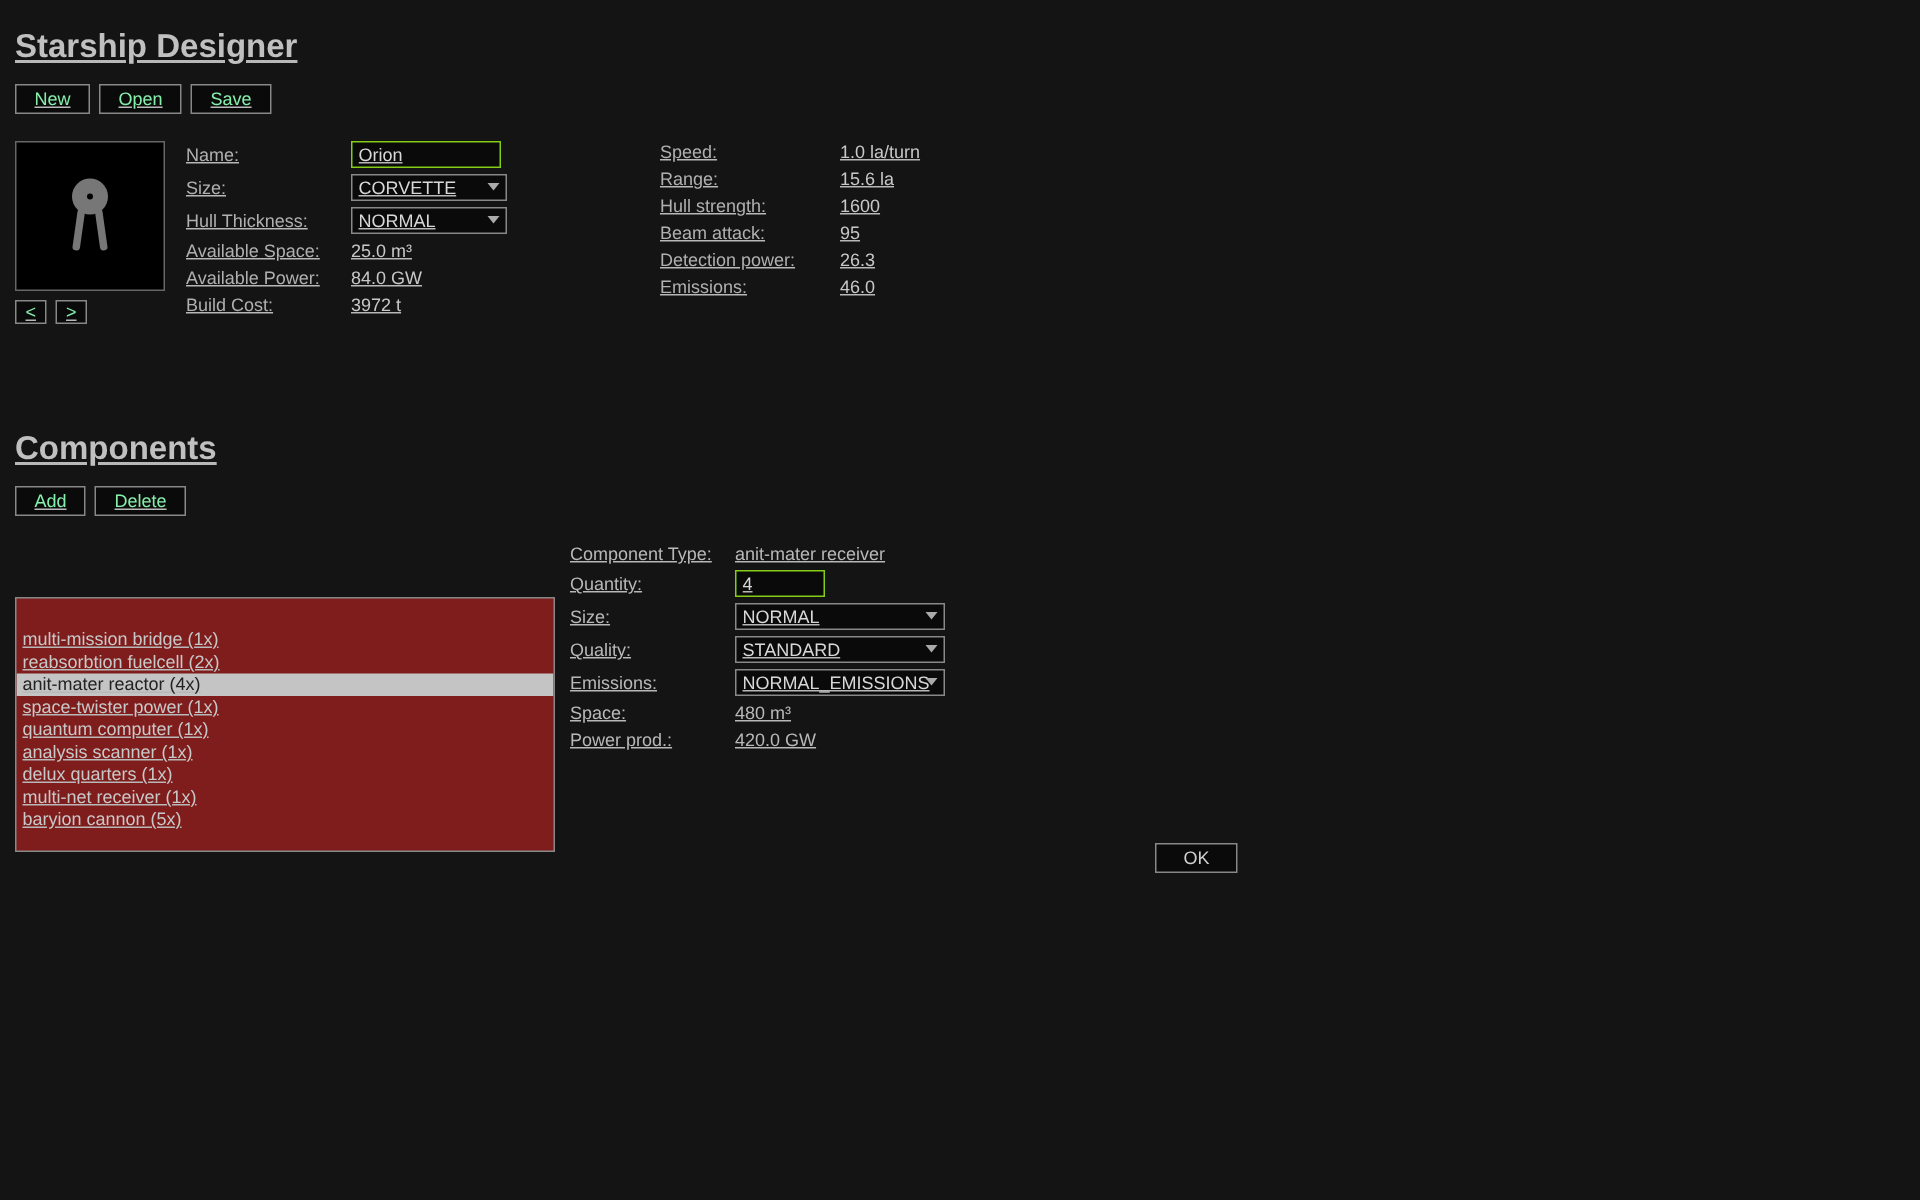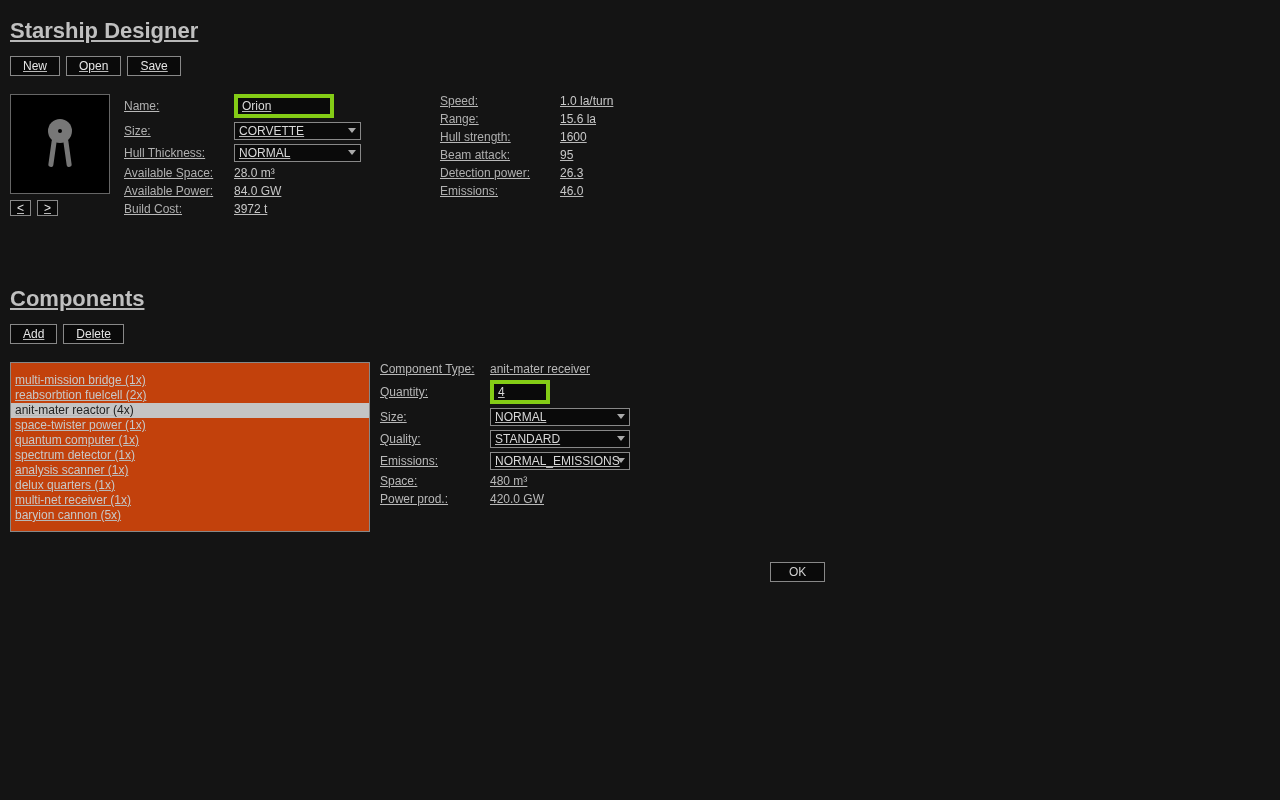--- a/index.html
+++ b/index.html
@@ -33,7 +33,7 @@
   .btn {
     background: #0a0a0a;
     border: 1px solid #888;
-    color: #e5e5e5;
+    color: #86efac;
     font-size: 12px;
     padding: 2px 12px;
     cursor: pointer;

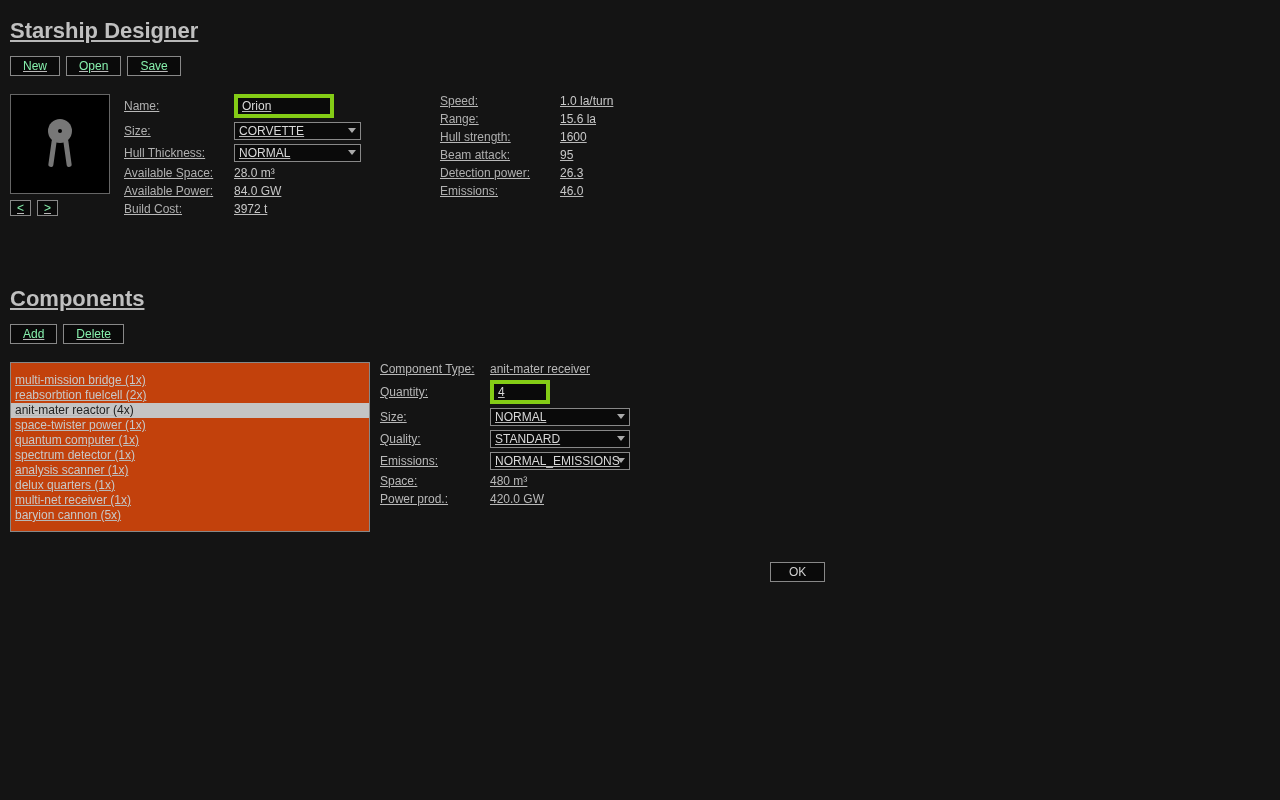--- a/index.html
+++ b/index.html
@@ -77,7 +77,7 @@
   }
   input.text {
     background: #0a0a0a;
-    border: 4px solid #84cc16;
+    border: 1px solid #84cc16;
     color: #d8d8d8;
     font-size: 12px;
     padding: 1px 4px;

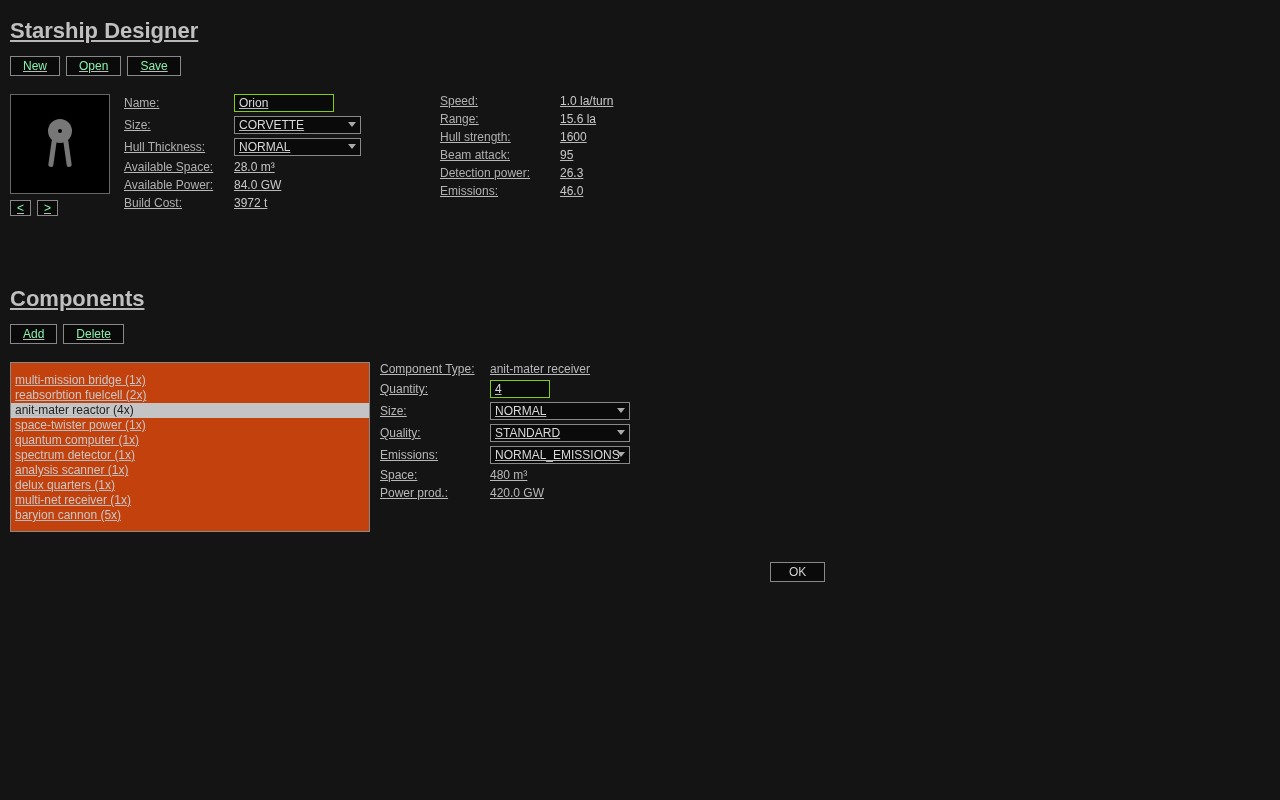--- a/index.html
+++ b/index.html
@@ -89,7 +89,7 @@
   }
   .select {
     position: relative;
-    width: 127px;
+    width: 104px;
     background: #0a0a0a;
     border: 1px solid #888;
     color: #d8d8d8;

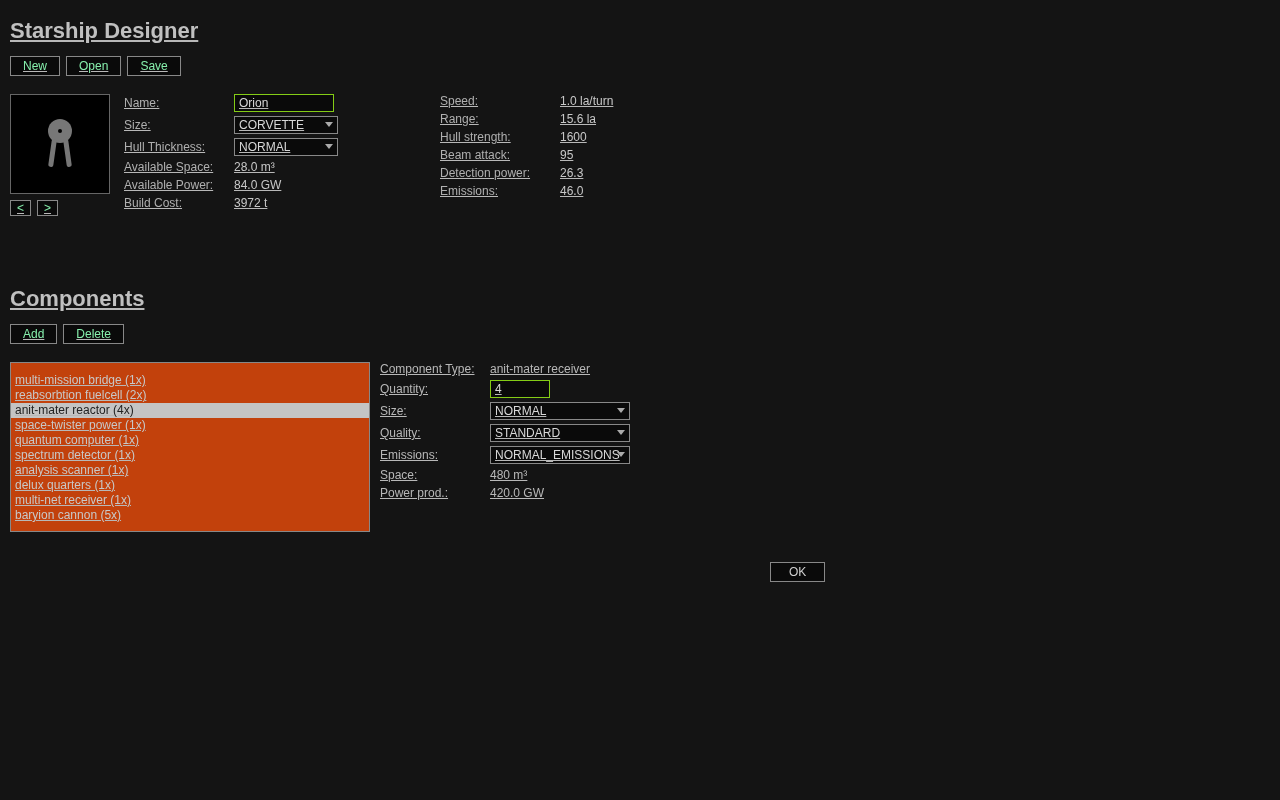--- a/index.html
+++ b/index.html
@@ -208,7 +208,7 @@
       <span class="lbl">Hull Thickness:</span>
       <div class="select"><span>NORMAL</span><span class="chev"></span></div>
       <span class="lbl">Available Space:</span>
-      <span class="val">28.0 m³</span>
+      <span class="val">25.0 m³</span>
       <span class="lbl">Available Power:</span>
       <span class="val">84.0 GW</span>
       <span class="lbl">Build Cost:</span>

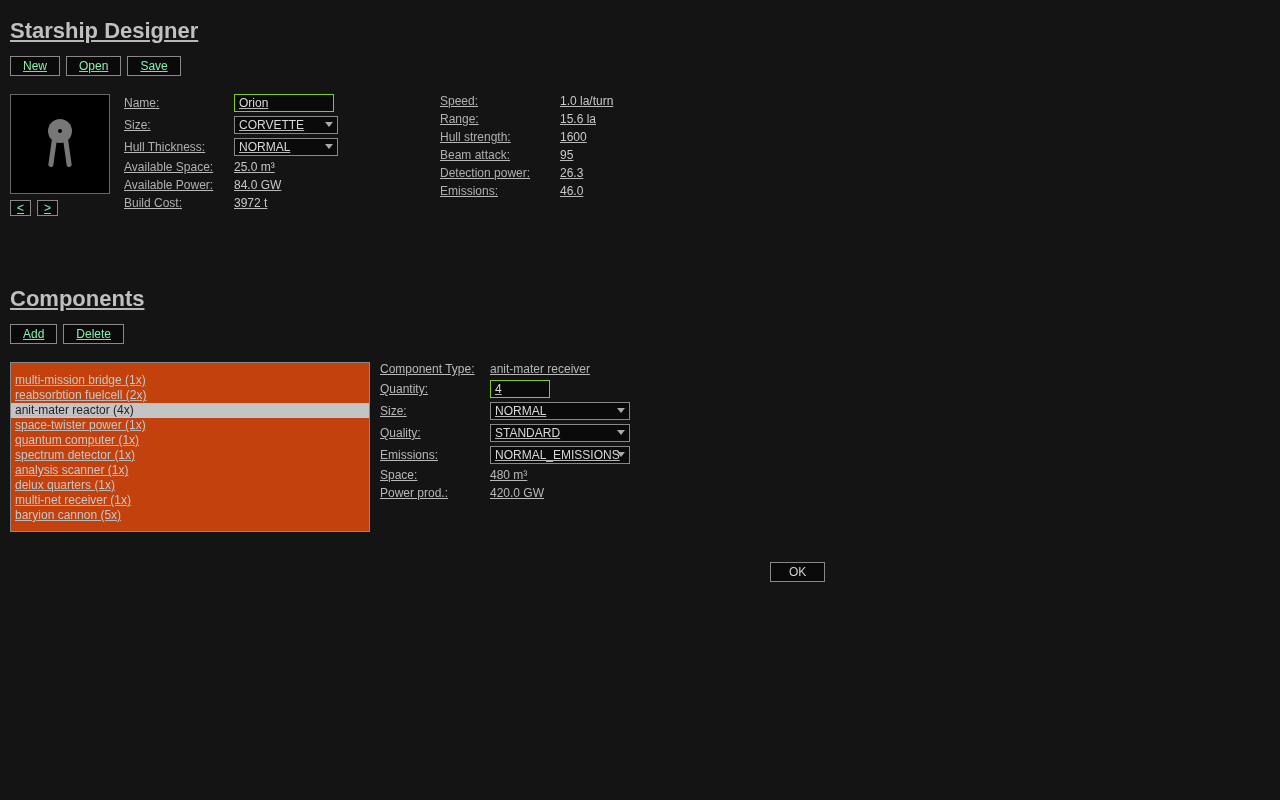--- a/index.html
+++ b/index.html
@@ -127,10 +127,11 @@
   .listbox {
     width: 360px;
     height: 170px;
-    background: #c2410c;
+    background: #7f1d1d;
     border: 1px solid #888;
     overflow: hidden;
-    padding: 10px 0;
+    padding: 20px 0;
+    margin-top: 36px;
   }
   .listbox .item {
     padding: 0 4px;

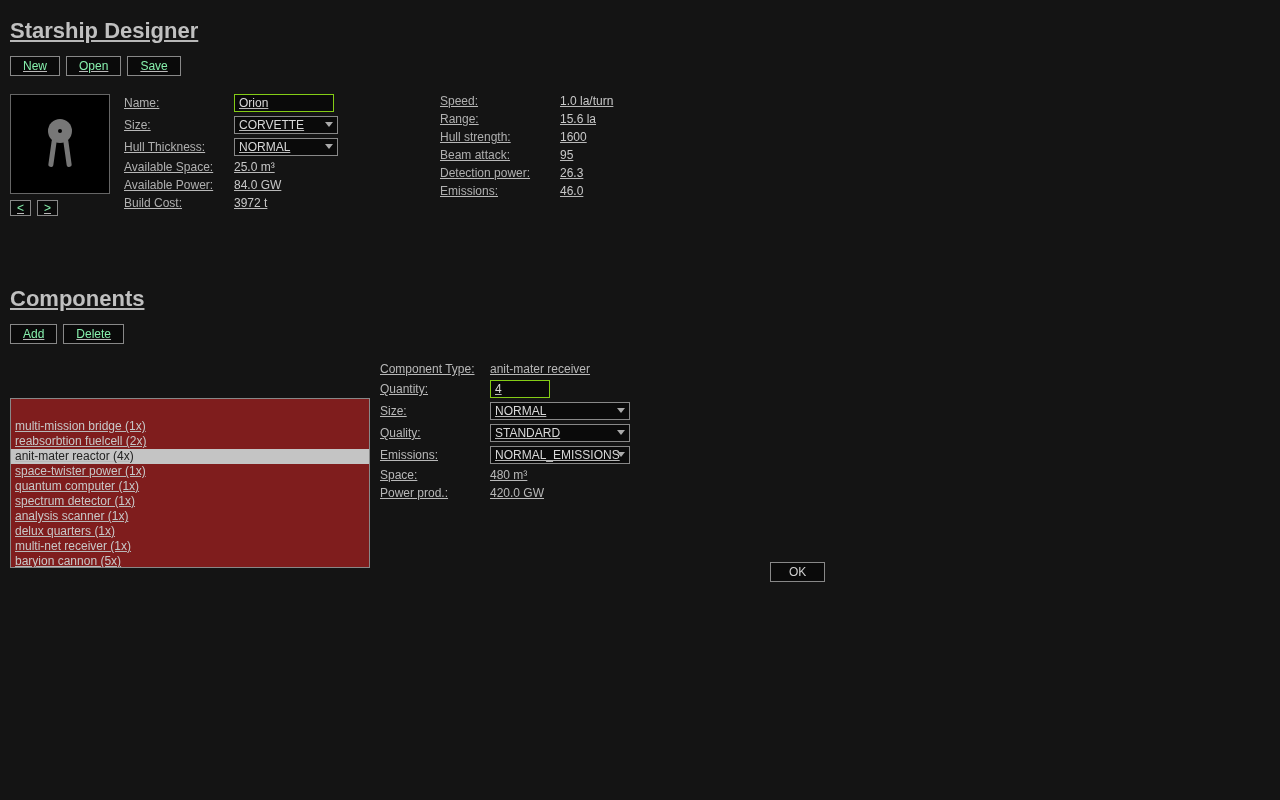--- a/index.html
+++ b/index.html
@@ -249,7 +249,6 @@
           <div class="item selected">anit-mater reactor (4x)</div>
           <div class="item">space-twister power (1x)</div>
           <div class="item">quantum computer (1x)</div>
-          <div class="item">spectrum detector (1x)</div>
           <div class="item">analysis scanner (1x)</div>
           <div class="item">delux quarters (1x)</div>
           <div class="item">multi-net receiver (1x)</div>

